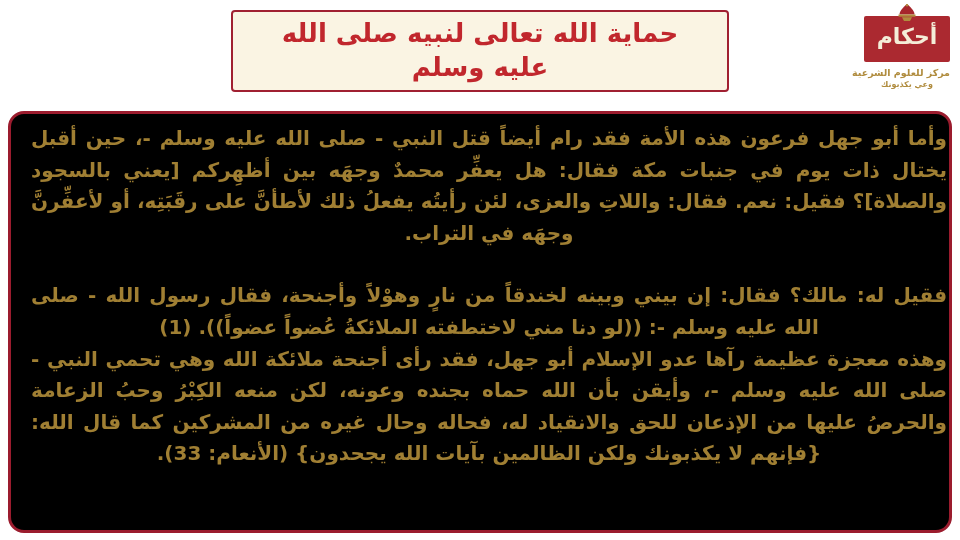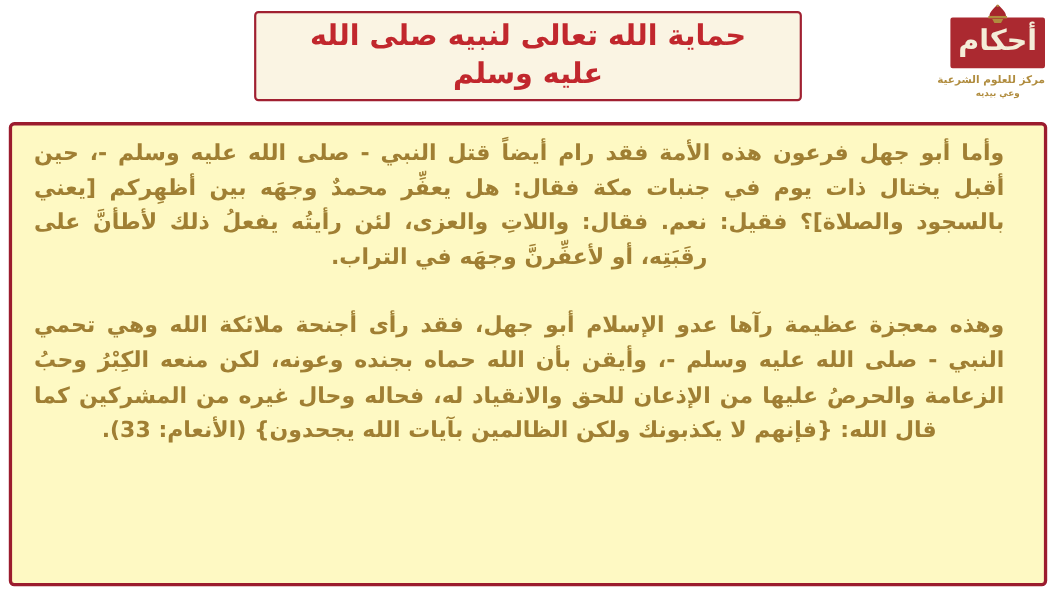--- a/index.html
+++ b/index.html
@@ -59,7 +59,7 @@
   }
   .logo-wordmark {
     color: #f4edd8;
-    font-size: 26px;
+    font-size: 22px;
     font-weight: bold;
     line-height: 1;
     padding-bottom: 4px;

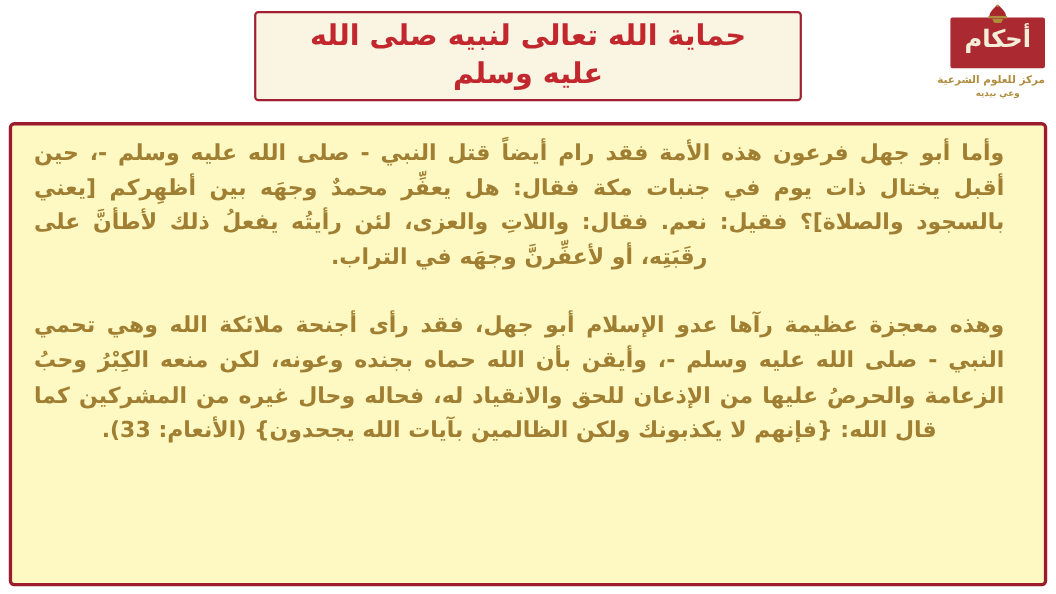--- a/index.html
+++ b/index.html
@@ -122,7 +122,7 @@
     <div class="logo-wordmark">أحكام</div>
   </div>
   <div class="logo-subtitle">مركز للعلوم الشرعية</div>
-  <div class="logo-tagline">وعي بيديه</div>
+  <div class="logo-tagline">وعي يكذبونك</div>
 </div>
 
 <div class="content-box">

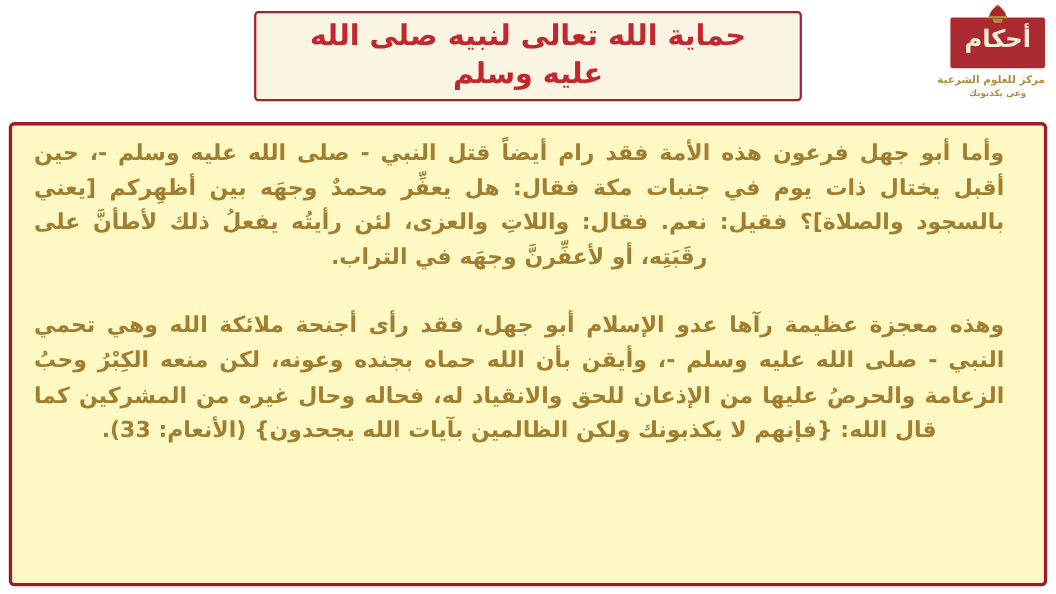--- a/index.html
+++ b/index.html
@@ -86,10 +86,10 @@
     left: 8px;
     right: 8px;
     bottom: 7px;
-    background: #fef9c3;
+    background: #000000;
     border: 3.5px solid #9b1c2e;
-    border-radius: 5px;
-    padding: 9px 36px 8px 20px;
+    border-radius: 16px;
+    padding: 9px 2px 8px 20px;
   }
   .content-box p {
     color: #a07f33;

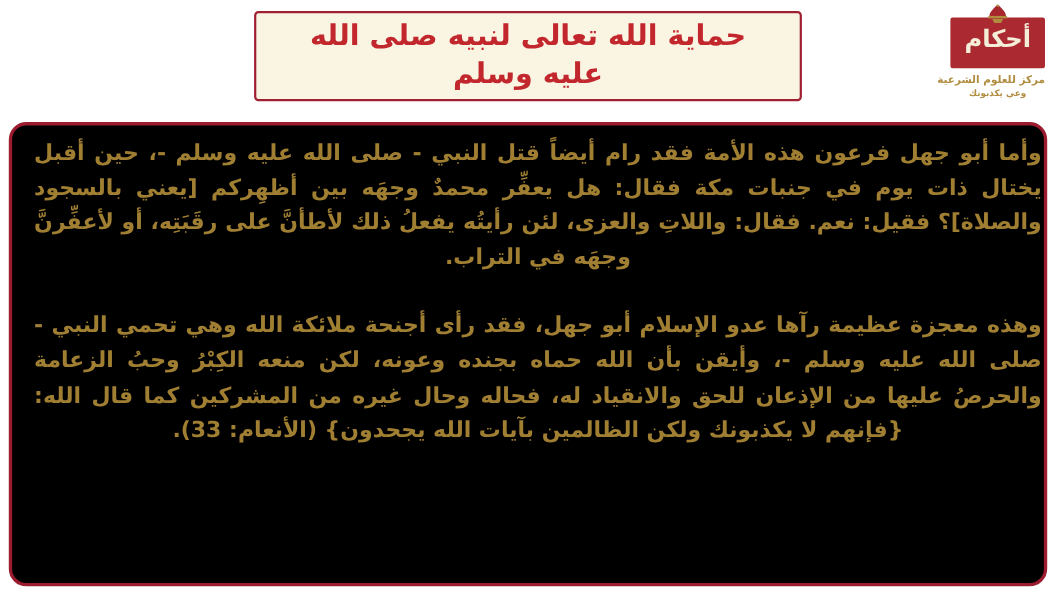--- a/index.html
+++ b/index.html
@@ -127,6 +127,7 @@
 
 <div class="content-box">
   <p class="gap-after">وأما أبو جهل فرعون هذه الأمة فقد رام أيضاً قتل النبي - صلى الله عليه وسلم -، حين أقبل يختال ذات يوم في جنبات مكة فقال: هل يعفِّر محمدٌ وجهَه بين أظهِركم [يعني بالسجود والصلاة]؟ فقيل: نعم. فقال: واللاتِ والعزى، لئن رأيتُه يفعلُ ذلك لأطأنَّ على رقَبَتِه، أو لأعفِّرنَّ وجهَه في التراب.</p>
+  <p>فقيل له: مالك؟ فقال: إن بيني وبينه لخندقاً من نارٍ وهوْلاً وأجنحة، فقال رسول الله - صلى الله عليه وسلم -: ((لو دنا مني لاختطفته الملائكةُ عُضواً عضواً)). (1)</p>
   <p>وهذه معجزة عظيمة رآها عدو الإسلام أبو جهل، فقد رأى أجنحة ملائكة الله وهي تحمي النبي - صلى الله عليه وسلم -، وأيقن بأن الله حماه بجنده وعونه، لكن منعه الكِبْرُ وحبُ الزعامة والحرصُ عليها من الإذعان للحق والانقياد له، فحاله وحال غيره من المشركين كما قال الله: {فإنهم لا يكذبونك ولكن الظالمين بآيات الله يجحدون} (الأنعام: 33).</p>
 </div>
 

